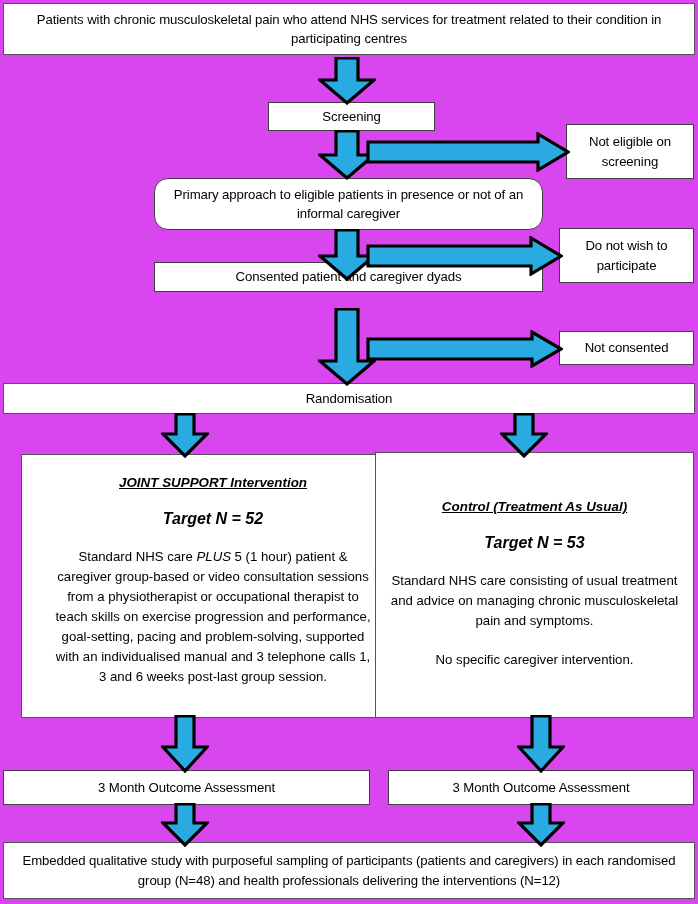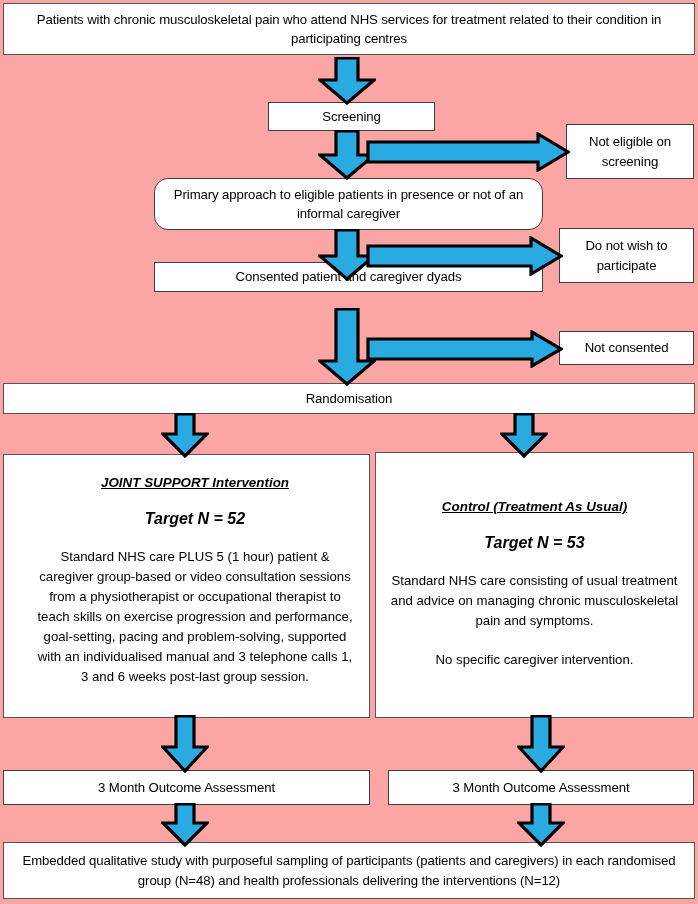--- a/index.html
+++ b/index.html
@@ -16,7 +16,7 @@
     position: relative;
     width: 698px;
     height: 904px;
-    background: #fca5a5;
+    background: #d946ef;
     overflow: hidden;
   }
 

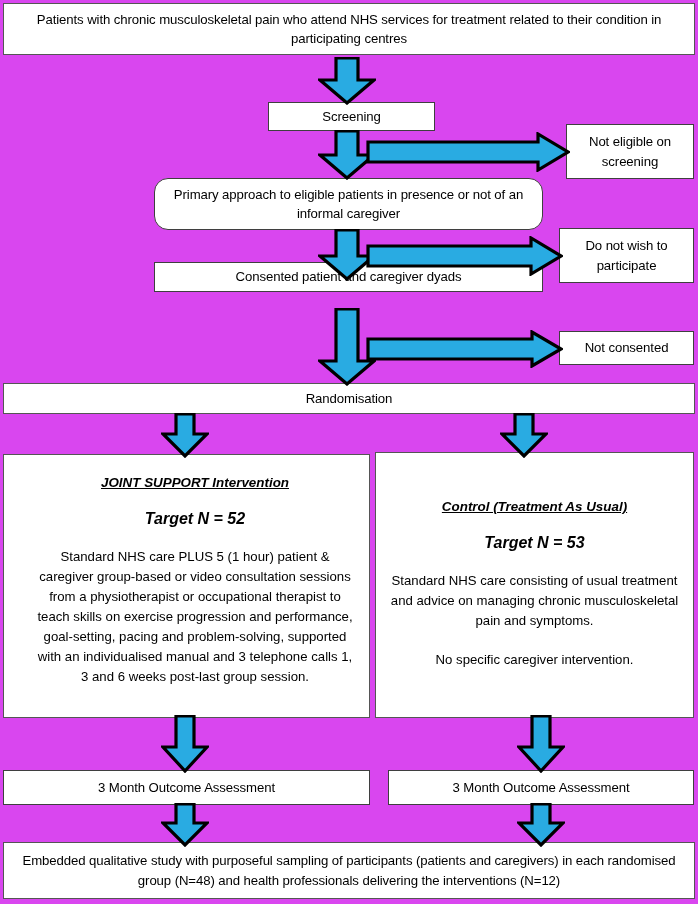--- a/index.html
+++ b/index.html
@@ -118,7 +118,7 @@
     <span class="txt">Randomisation</span>
   </div>
 
-  <div class="box armbox" style="left:3px; top:454px; width:367px; height:264px;padding-left:17px;">
+  <div class="box armbox" style="left:21px; top:454px; width:367px; height:264px;padding-left:17px;">
     <div class="inner">
       <p class="arm-title">JOINT SUPPORT Intervention</p>
       <p class="arm-target">Target N = 52</p>

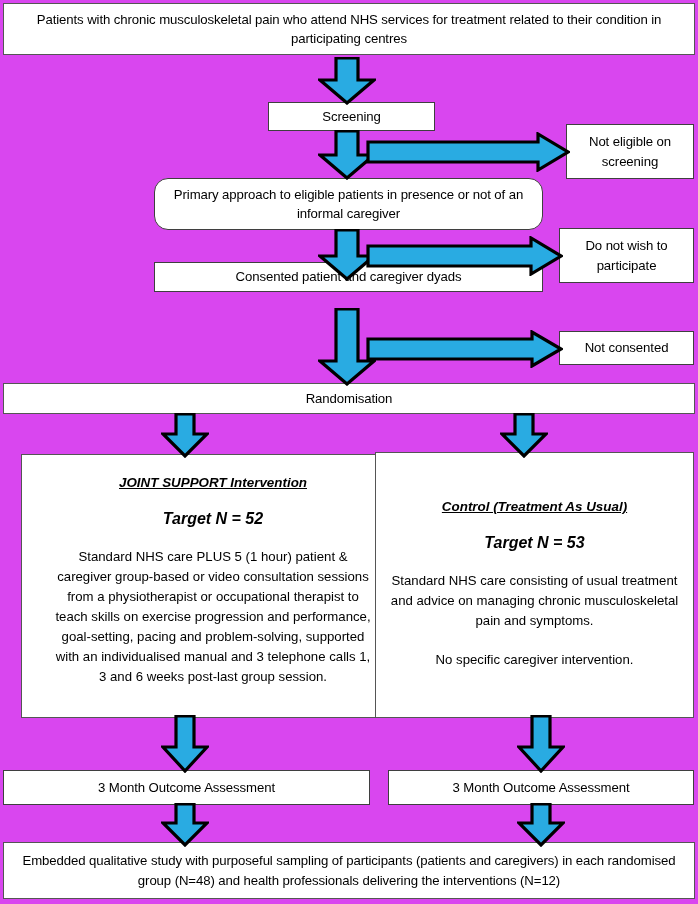--- a/index.html
+++ b/index.html
@@ -72,7 +72,7 @@
     line-height: 1.52;
     margin: 19px 0 0 0;
   }
-  .arm-para .em { }
+  .arm-para .em { font-style: italic; }
 
   
   .arrow {

